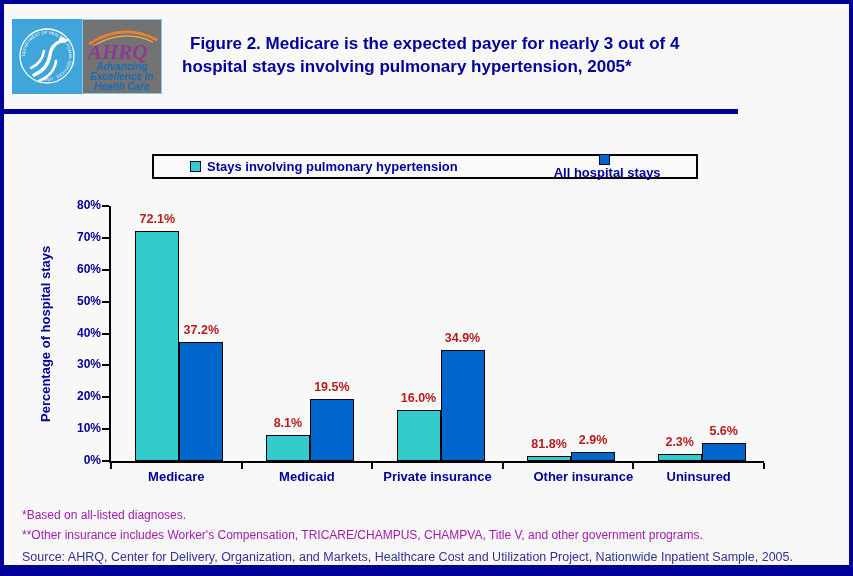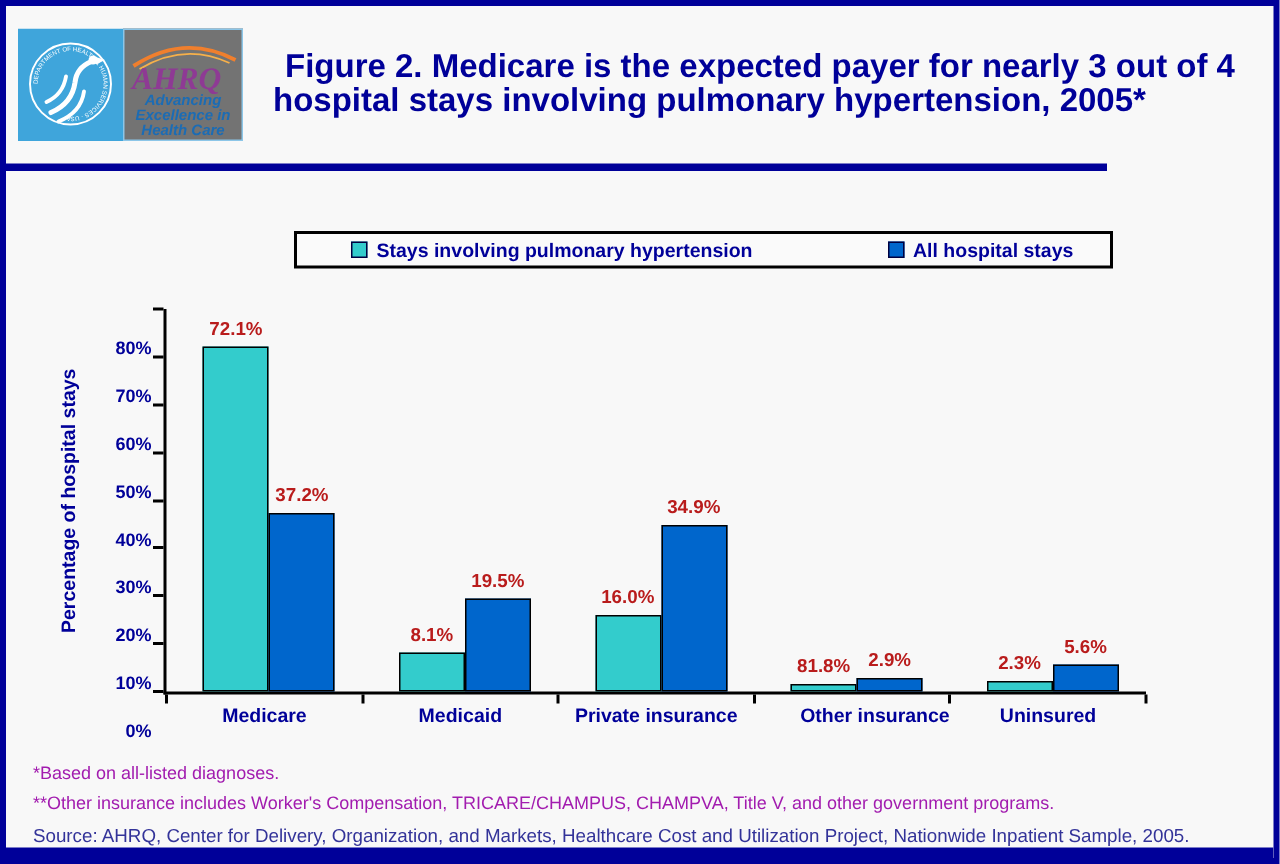--- a/index.html
+++ b/index.html
@@ -15,7 +15,7 @@
   .ahrq-box{width:80px;height:75px;background:#737373;border:1px solid #8CC6E8;box-sizing:border-box;}
   .figure-title{
     position:absolute;left:178px;top:28px;width:650px;
-    color:#000099;font-size:22px;font-weight:bold;line-height:23px;
+    color:#000099;font-size:17px;font-weight:bold;line-height:23px;
   }
   .figure-title .line1{padding-left:8px;}
   .header-divider{position:absolute;left:0;top:105px;width:734px;height:5px;background:#000099;}

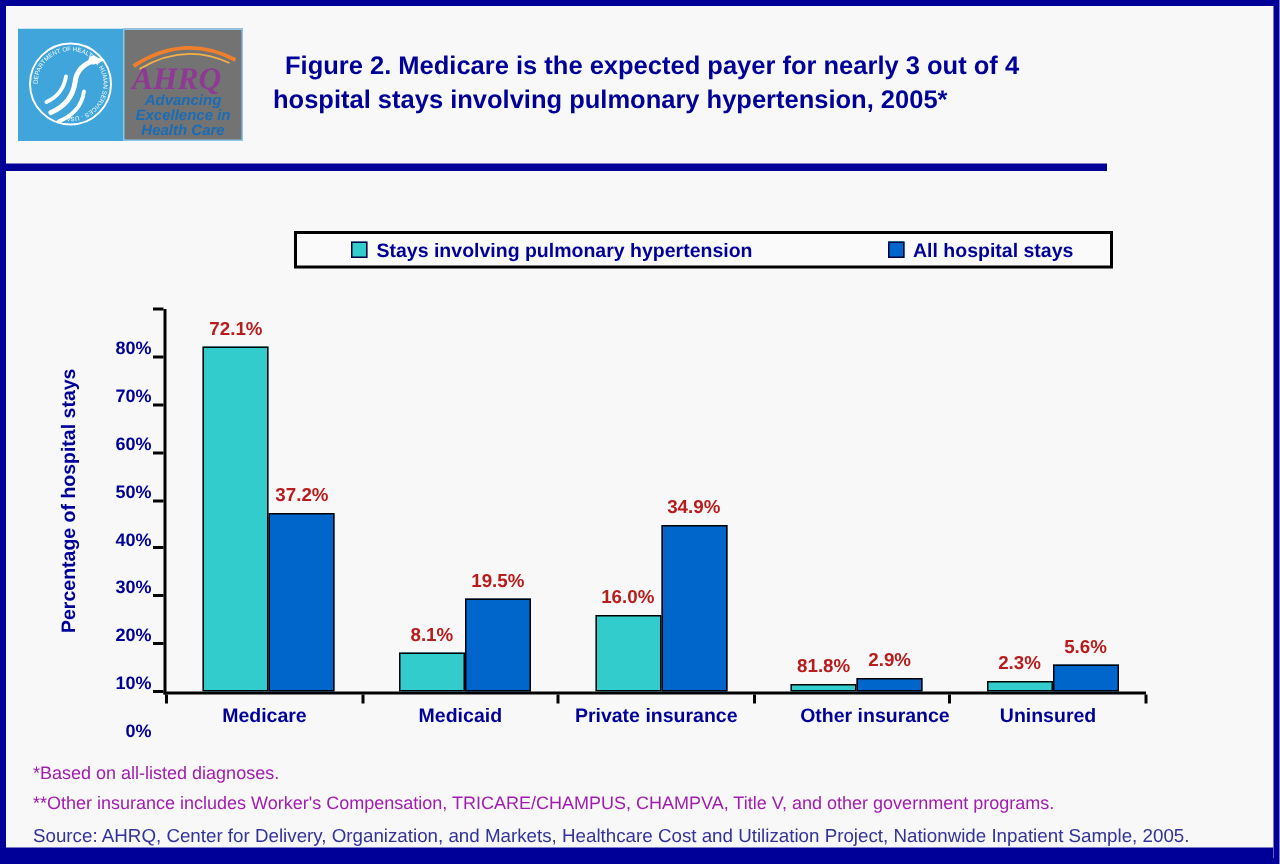--- a/index.html
+++ b/index.html
@@ -24,7 +24,6 @@
     position:absolute;left:148px;top:150px;width:546px;height:25px;
     border:2px solid #000000;box-sizing:border-box;display:flex;align-items:center;
     background:#FAFAFA;
-    margin-left:44px;
   }
   .legend-entry{display:flex;align-items:center;}
   .legend-entry:first-child{margin-left:36px;}

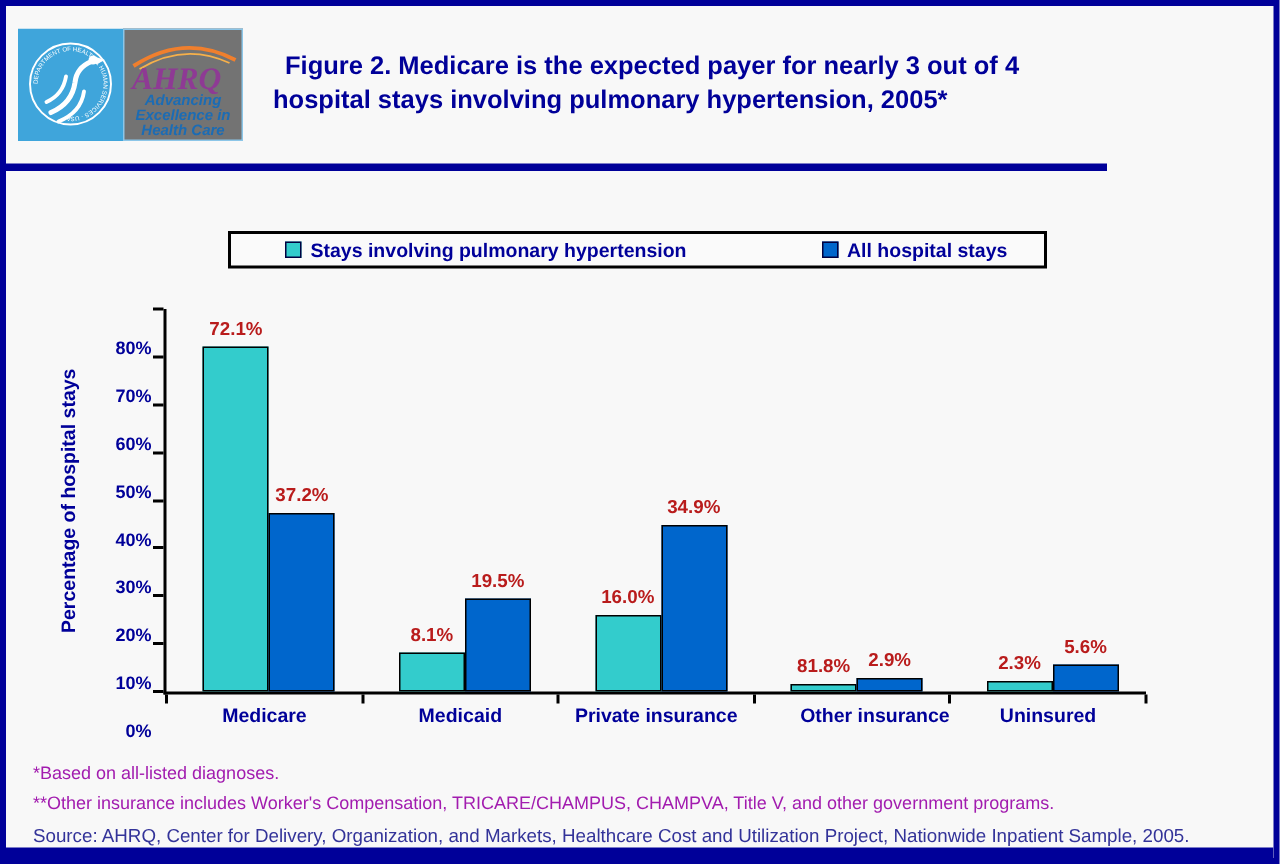--- a/index.html
+++ b/index.html
@@ -27,7 +27,7 @@
   }
   .legend-entry{display:flex;align-items:center;}
   .legend-entry:first-child{margin-left:36px;}
-  .legend-entry + .legend-entry{margin-left:90px;}
+  .legend-entry + .legend-entry{margin-left:90px;flex-direction:column;}
   .legend-swatch{width:11px;height:11px;border:1px solid #000040;box-sizing:border-box;}
   .legend-label{margin-left:6px;color:#000099;font-size:13px;font-weight:bold;white-space:nowrap;}
   

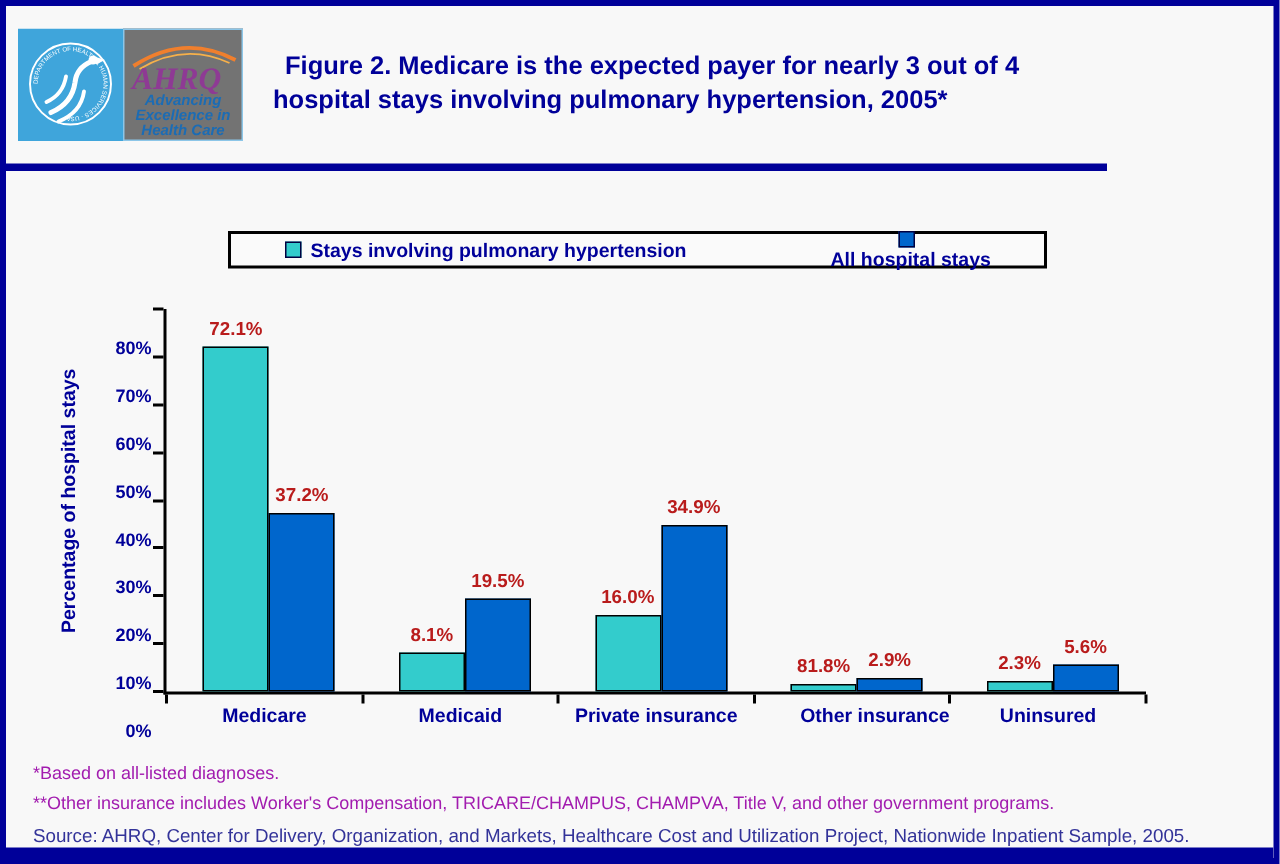--- a/index.html
+++ b/index.html
@@ -41,7 +41,7 @@
     border-left:2px solid #000;border-bottom:2px solid #000;box-sizing:content-box;
   }
   .ytick-label{position:absolute;left:-50px;width:40px;text-align:right;
-    color:#000099;font-size:12px;font-weight:bold;margin-top:27px;}
+    color:#000099;font-size:12px;font-weight:bold;}
   .ytick-mark{position:absolute;left:-9px;width:7px;height:2px;background:#000;}
   .xtick-mark{position:absolute;bottom:-8px;width:2px;height:6px;background:#000;}
   .bar{position:absolute;bottom:0;border:1px solid #000;box-sizing:border-box;}

